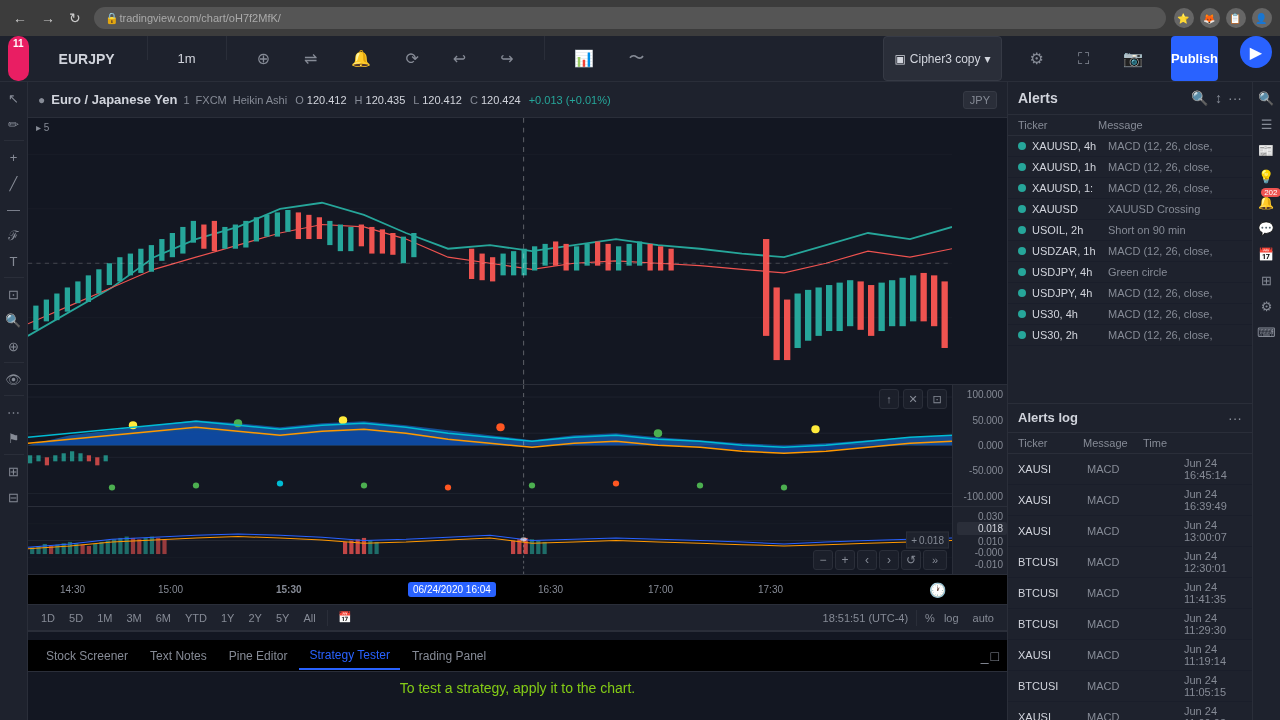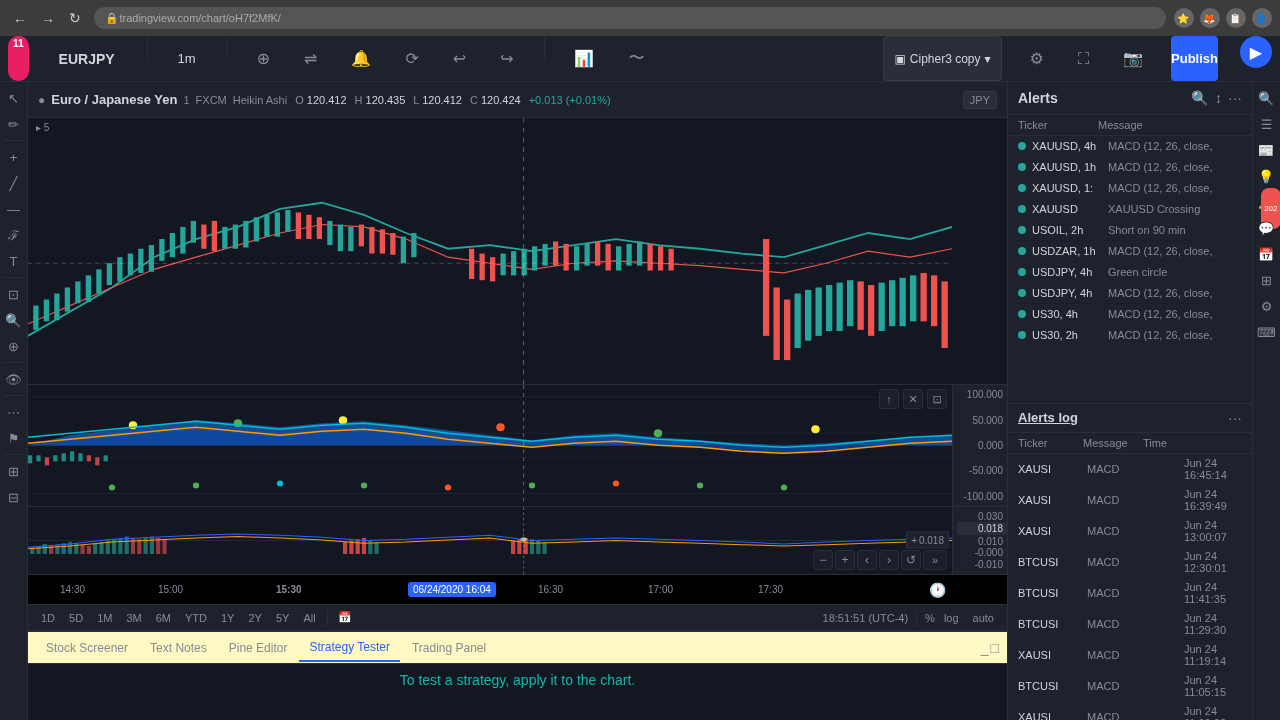--- a/index.html
+++ b/index.html
@@ -116,7 +116,7 @@
     
     .far-right-bar { width: 28px; background: #1e222d; border-left: 1px solid #2a2e39; display: flex; flex-direction: column; align-items: center; padding: 4px 0; gap: 2px; flex-shrink: 0; }
     .frb-btn { background: none; border: none; color: #868b96; cursor: pointer; width: 24px; height: 24px; border-radius: 4px; display: flex; align-items: center; justify-content: center; font-size: 13px; position: relative; }
-    .badge { position: absolute; top: -2px; right: -2px; background: #ef5350; color: #fff; font-size: 8px; border-radius: 8px; padding: 16px 3px; min-width: 14px; }
+    .badge { position: absolute; top: -2px; right: -2px; background: #ef5350; color: #fff; font-size: 8px; border-radius: 8px; padding: 0 3px; min-width: 14px; }
 
     
     .chart-svg { position: absolute; top: 0; left: 0; width: calc(100% - 55px); height: 100%; pointer-events: none; }

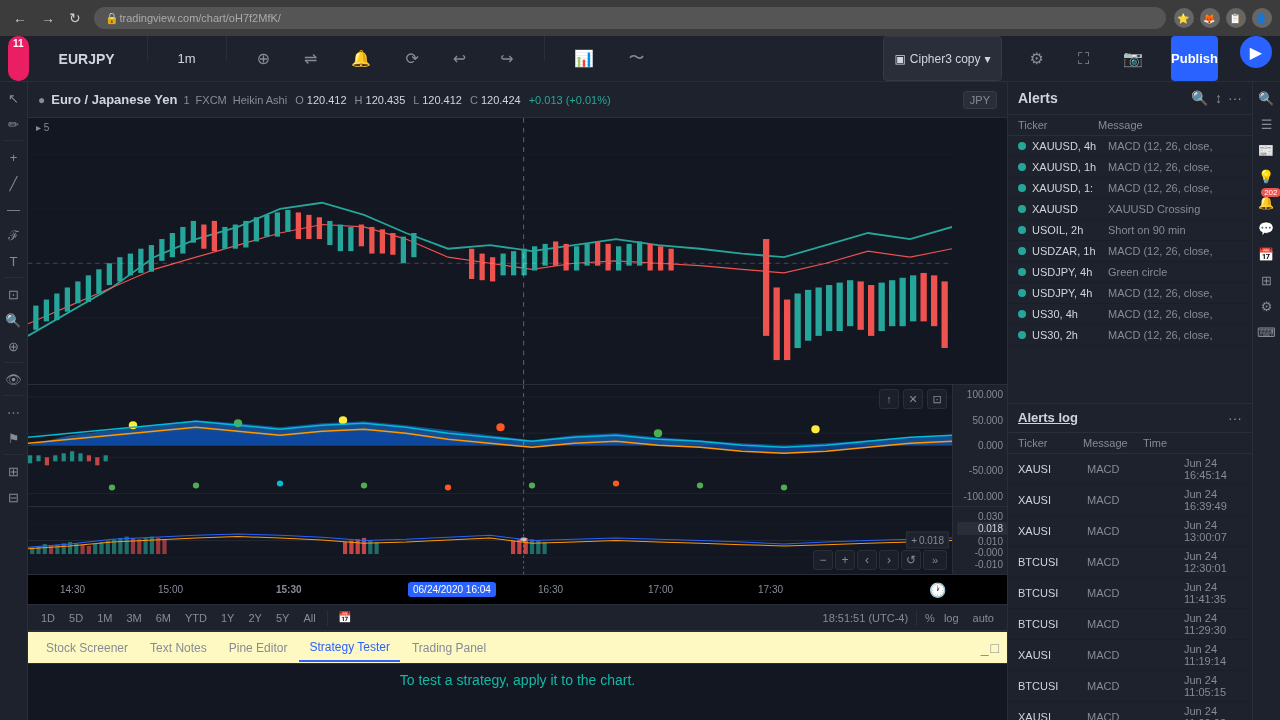--- a/index.html
+++ b/index.html
@@ -101,7 +101,7 @@
 
     
     .alerts-log-header { padding: 6px 10px; border-top: 1px solid #2a2e39; border-bottom: 1px solid #2a2e39; display: flex; align-items: center; }
-    .alerts-log-title { font-size: 13px; font-weight: 600; color: #d1d4dc; flex: 1; text-decoration: underline; }
+    .alerts-log-title { font-size: 13px; font-weight: 600; color: #d1d4dc; flex: 1; }
     .log-cols { display: flex; padding: 4px 10px; border-bottom: 1px solid #2a2e39; }
     .log-col { font-size: 11px; color: #868b96; }
     .log-col.ticker { width: 65px; }

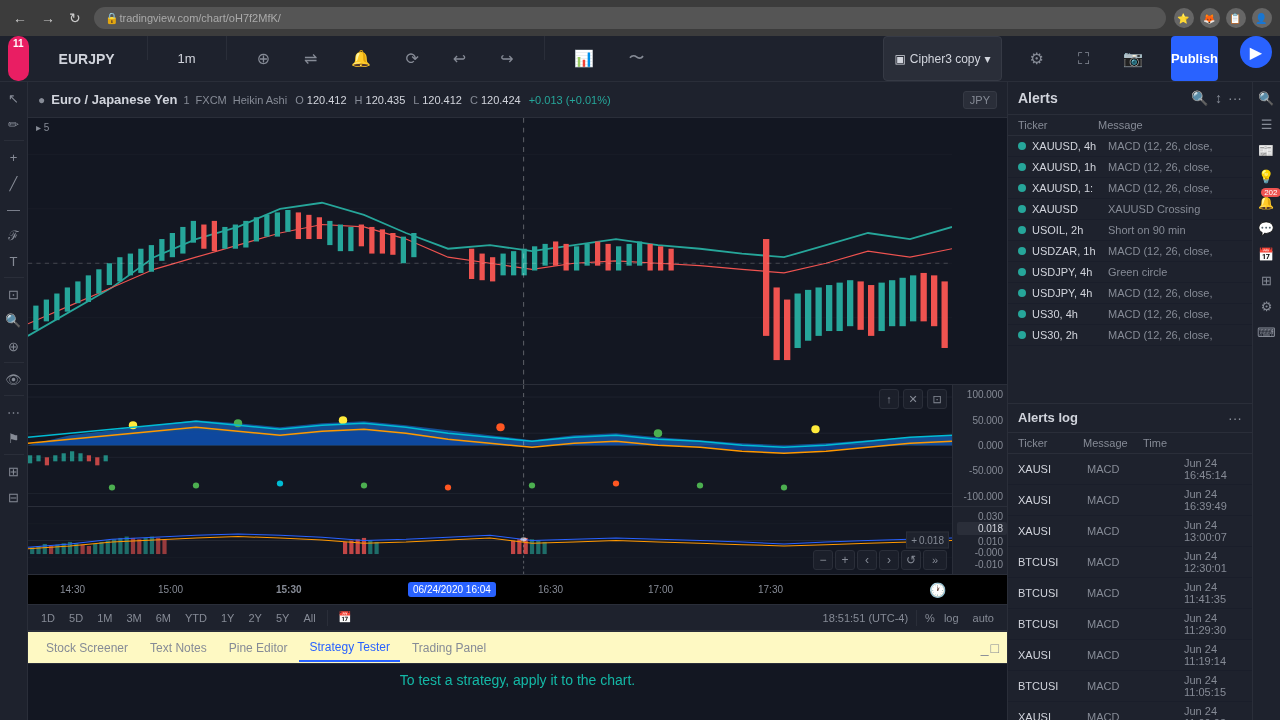--- a/index.html
+++ b/index.html
@@ -75,7 +75,7 @@
 
     
     .bottom-panel { height: 90px; background: #131722; border-top: 2px solid #2a2e39; flex-shrink: 0; }
-    .bottom-panel-tabs { height: 32px; background: #fef9c3; border-bottom: 1px solid #2a2e39; display: flex; align-items: center; padding: 0 8px; gap: 2px; }
+    .bottom-panel-tabs { height: 32px; background: #000000; border-bottom: 1px solid #2a2e39; display: flex; align-items: center; padding: 0 8px; gap: 2px; margin-top: 8px; }
     .bp-tab { background: none; border: none; color: #868b96; font-size: 12px; cursor: pointer; padding: 6px 10px; border-radius: 4px 4px 0 0; }
     .bp-tab.active { color: #2962ff; border-bottom: 2px solid #2962ff; }
     .bp-minimize { margin-left: auto; background: none; border: none; color: #868b96; cursor: pointer; font-size: 14px; }

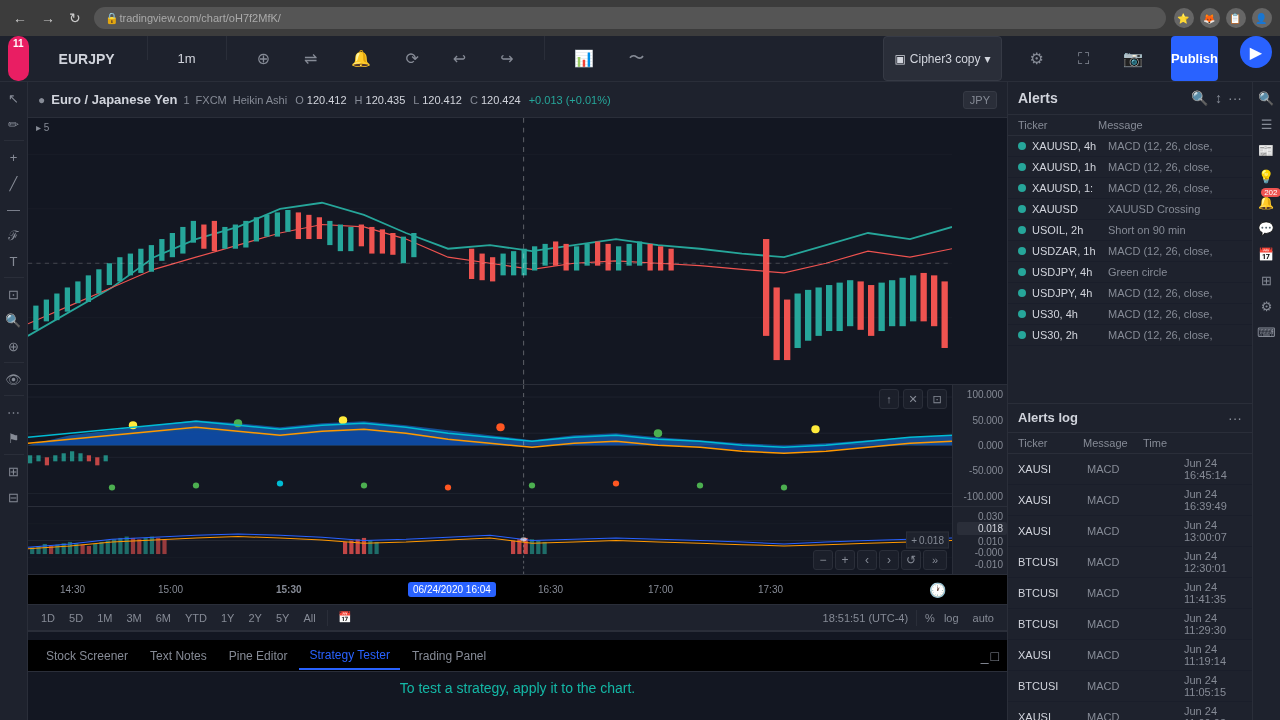--- a/index.html
+++ b/index.html
@@ -81,7 +81,7 @@
     .bp-minimize { margin-left: auto; background: none; border: none; color: #868b96; cursor: pointer; font-size: 14px; }
     .bp-maximize { background: none; border: none; color: #868b96; cursor: pointer; font-size: 14px; }
     .bottom-panel-content { padding: 8px; display: flex; align-items: center; justify-content: center; }
-    .strategy-text { color: #14b8a6; font-size: 14px; text-align: center; }
+    .strategy-text { color: #84cc16; font-size: 14px; text-align: center; }
 
     
     .right-panel { width: 245px; background: #1e222d; border-left: 1px solid #2a2e39; display: flex; flex-direction: column; flex-shrink: 0; overflow: hidden; }

